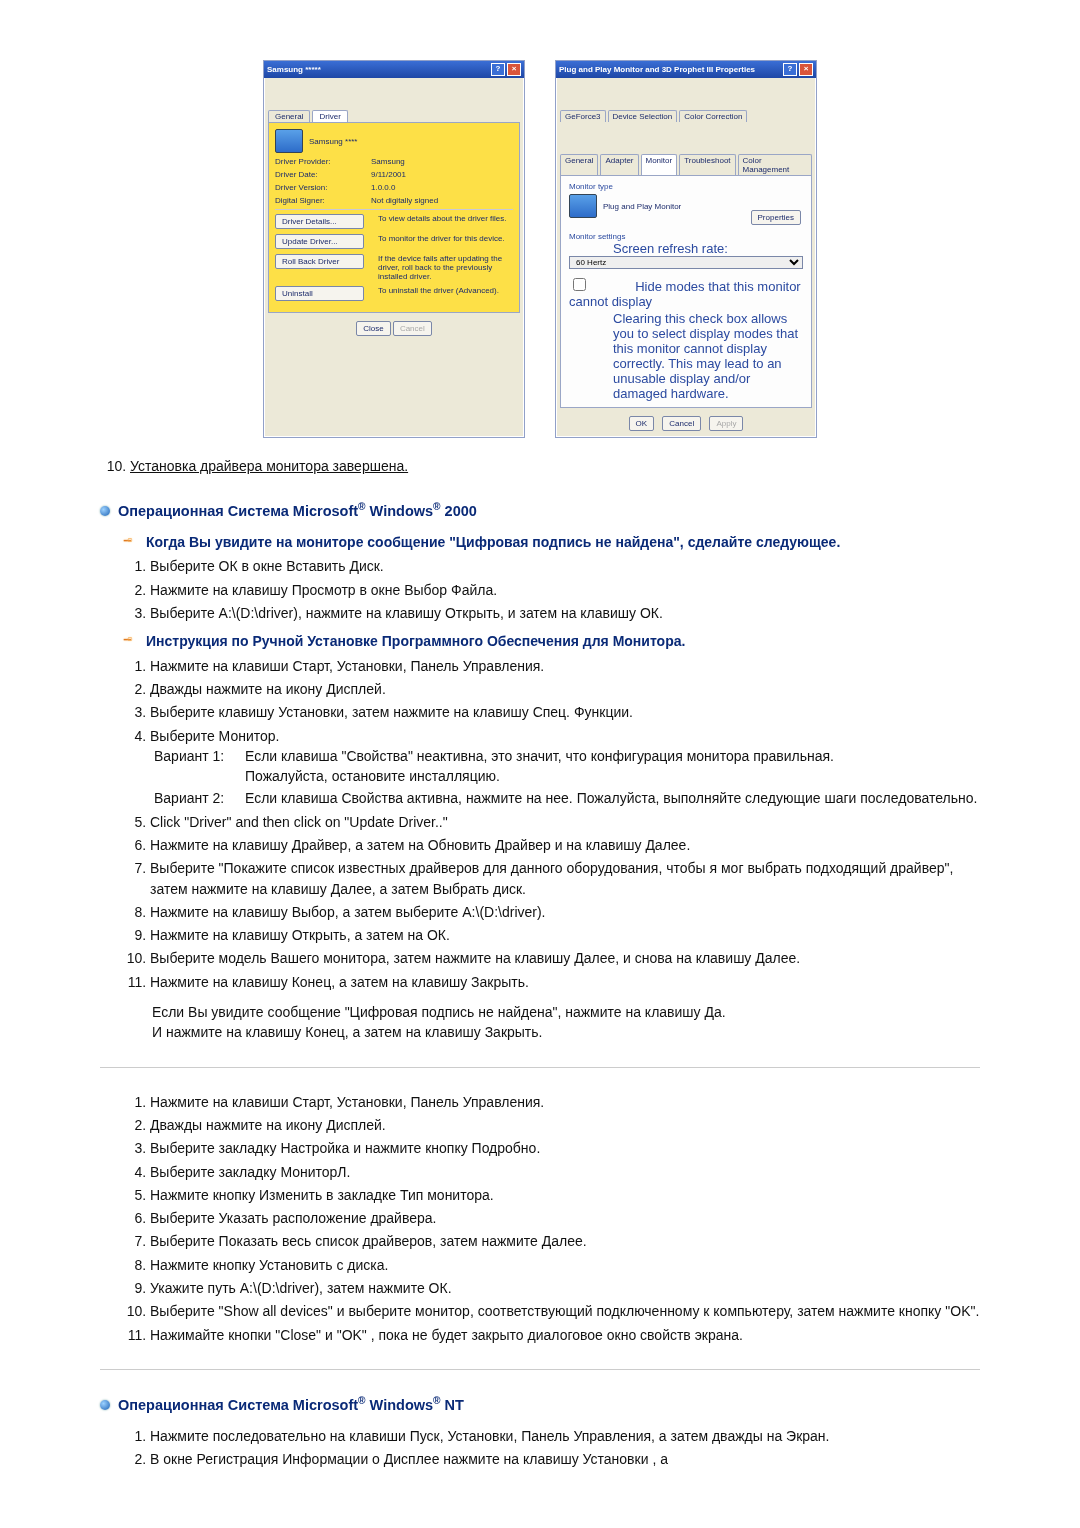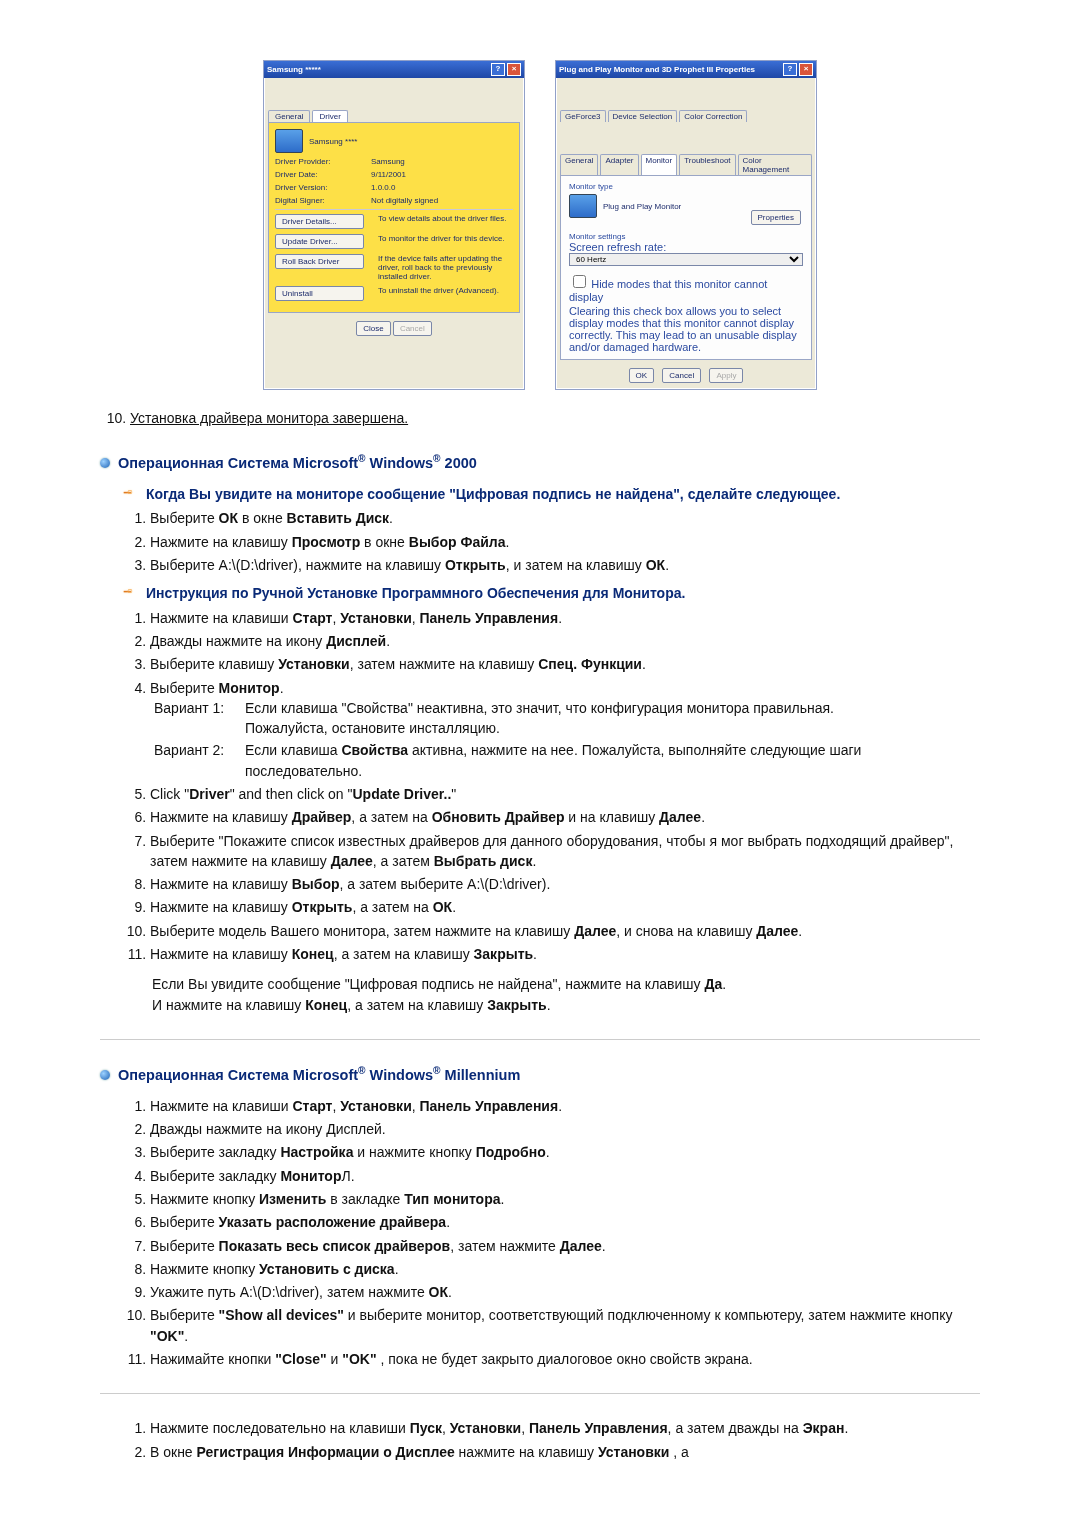--- a/index.html
+++ b/index.html
@@ -86,7 +86,7 @@
     margin:4px 0;
   }
   .dlg .blue-label { color:#2b4aa0; }
-  .dlg .smalltxt { color:#2b4aa0; font-size:11px; }
+  .dlg .smalltxt { color:#2b4aa0; font-size:13px;margin-left:44px; }
   .dlg .foot { text-align:center; padding:4px 0 6px 0; }
   .dlg select, .dlg input[type=text] {
     border:1px solid #7a87a8; font-size:8px; padding:0 2px;

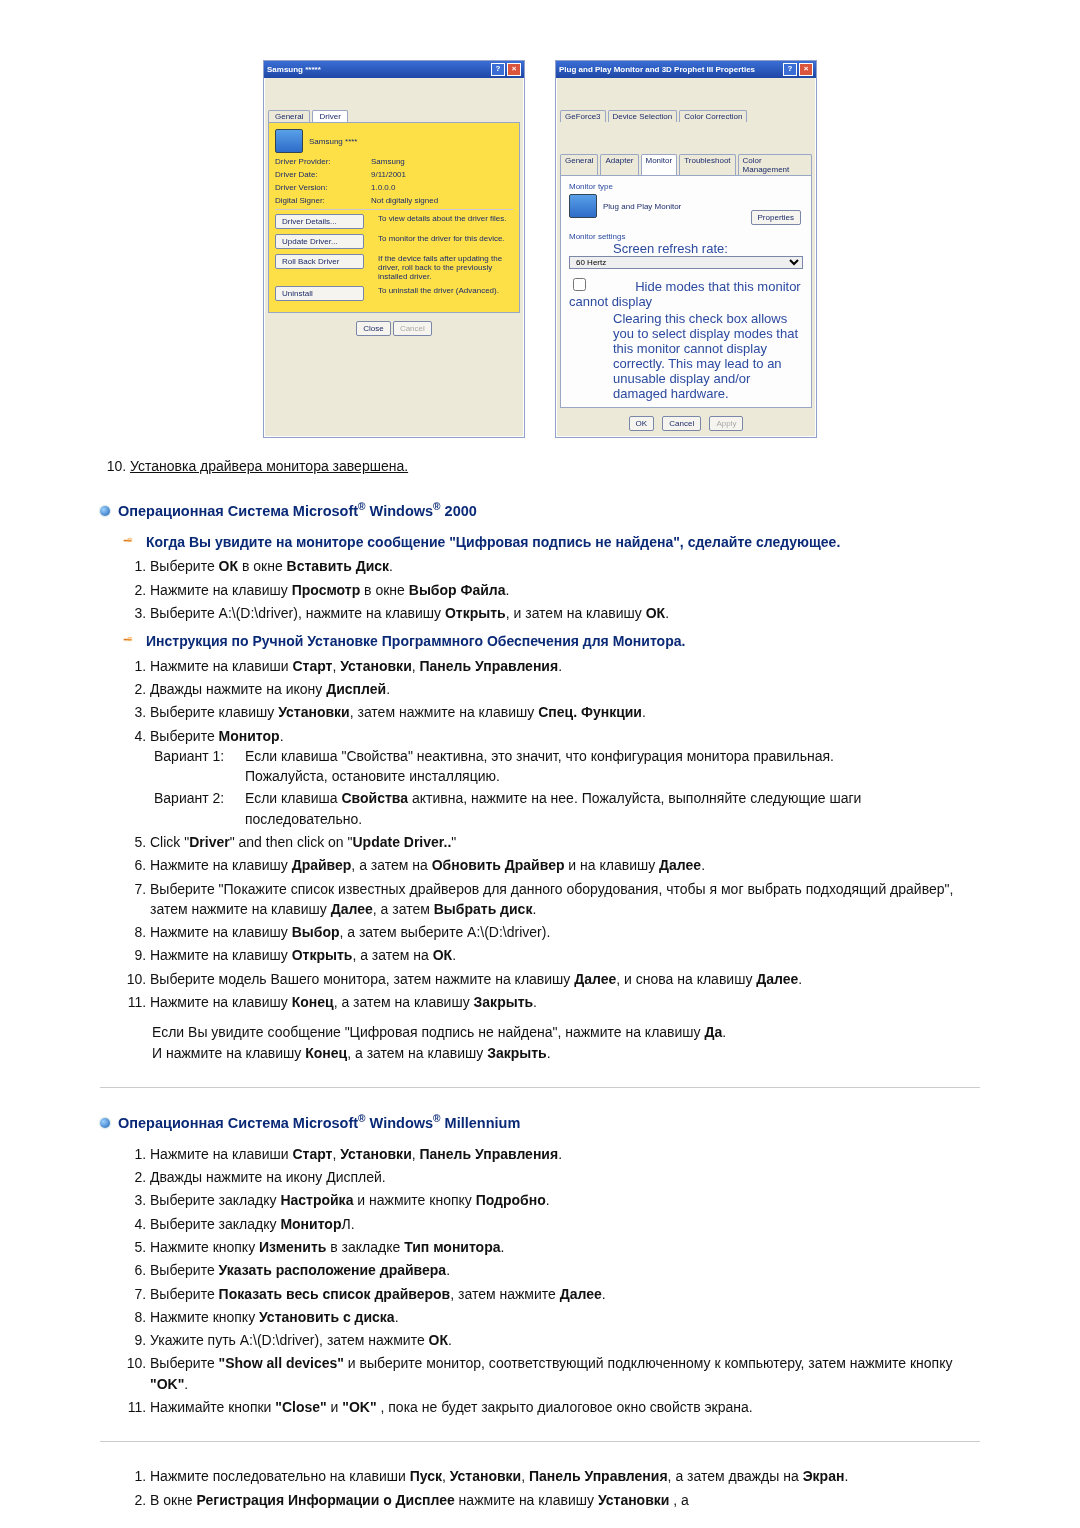--- a/index.html
+++ b/index.html
@@ -145,7 +145,7 @@
   .note-block { margin:10px 0 0 52px; }
   hr.sep { border:none; border-top:1px solid #ccc; margin:24px 0; }
   sup { font-size:70%; }
-  b { font-weight:bold; }
+  b { font-weight:normal; }
 </style>
 </head>
 <body>

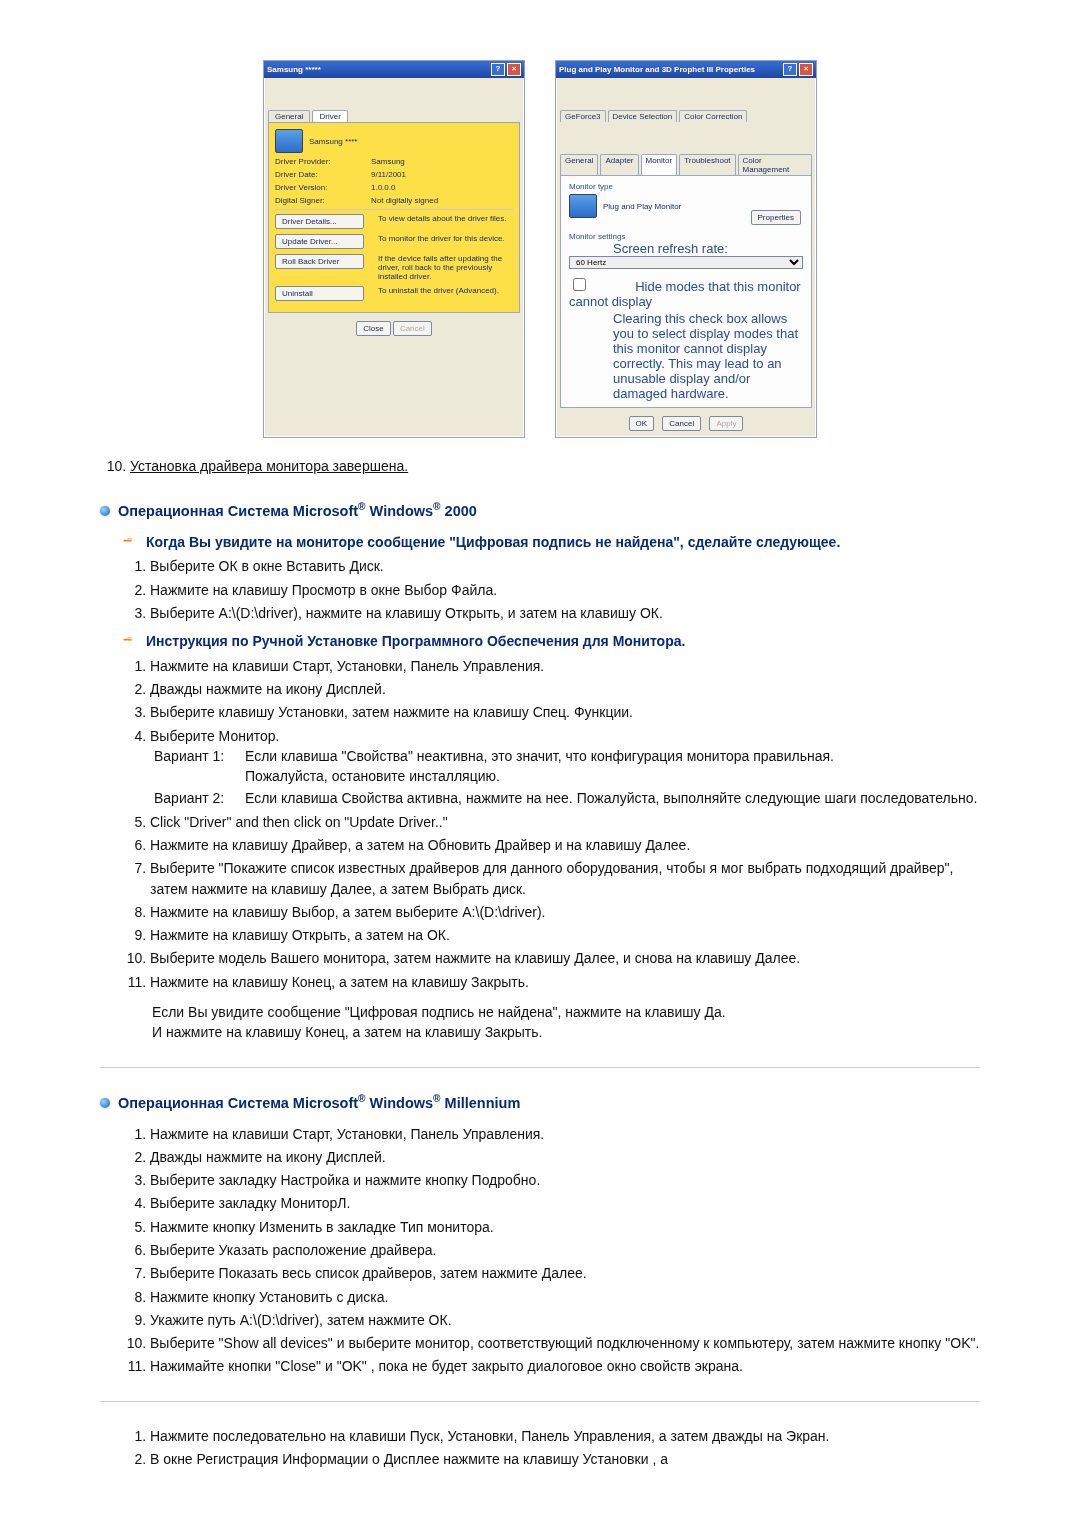--- a/index.html
+++ b/index.html
@@ -318,10 +318,6 @@
 
     <hr class="sep">
 
-    <div class="sect-head">
-      <span class="bullet"></span>
-      <span><span>Операционная Система Microsoft</span><sup>®</sup><span> Windows</span><sup>®</sup><span> Millennium</span></span>
-    </div>
     <ol class="steps">
       <li><span>Нажмите на клавиши </span><b>Старт</b>, <b>Установки</b>, <b>Панель Управления</b><span>.</span></li>
       <li><span>Дважды нажмите на икону Дисплей.</span></li>

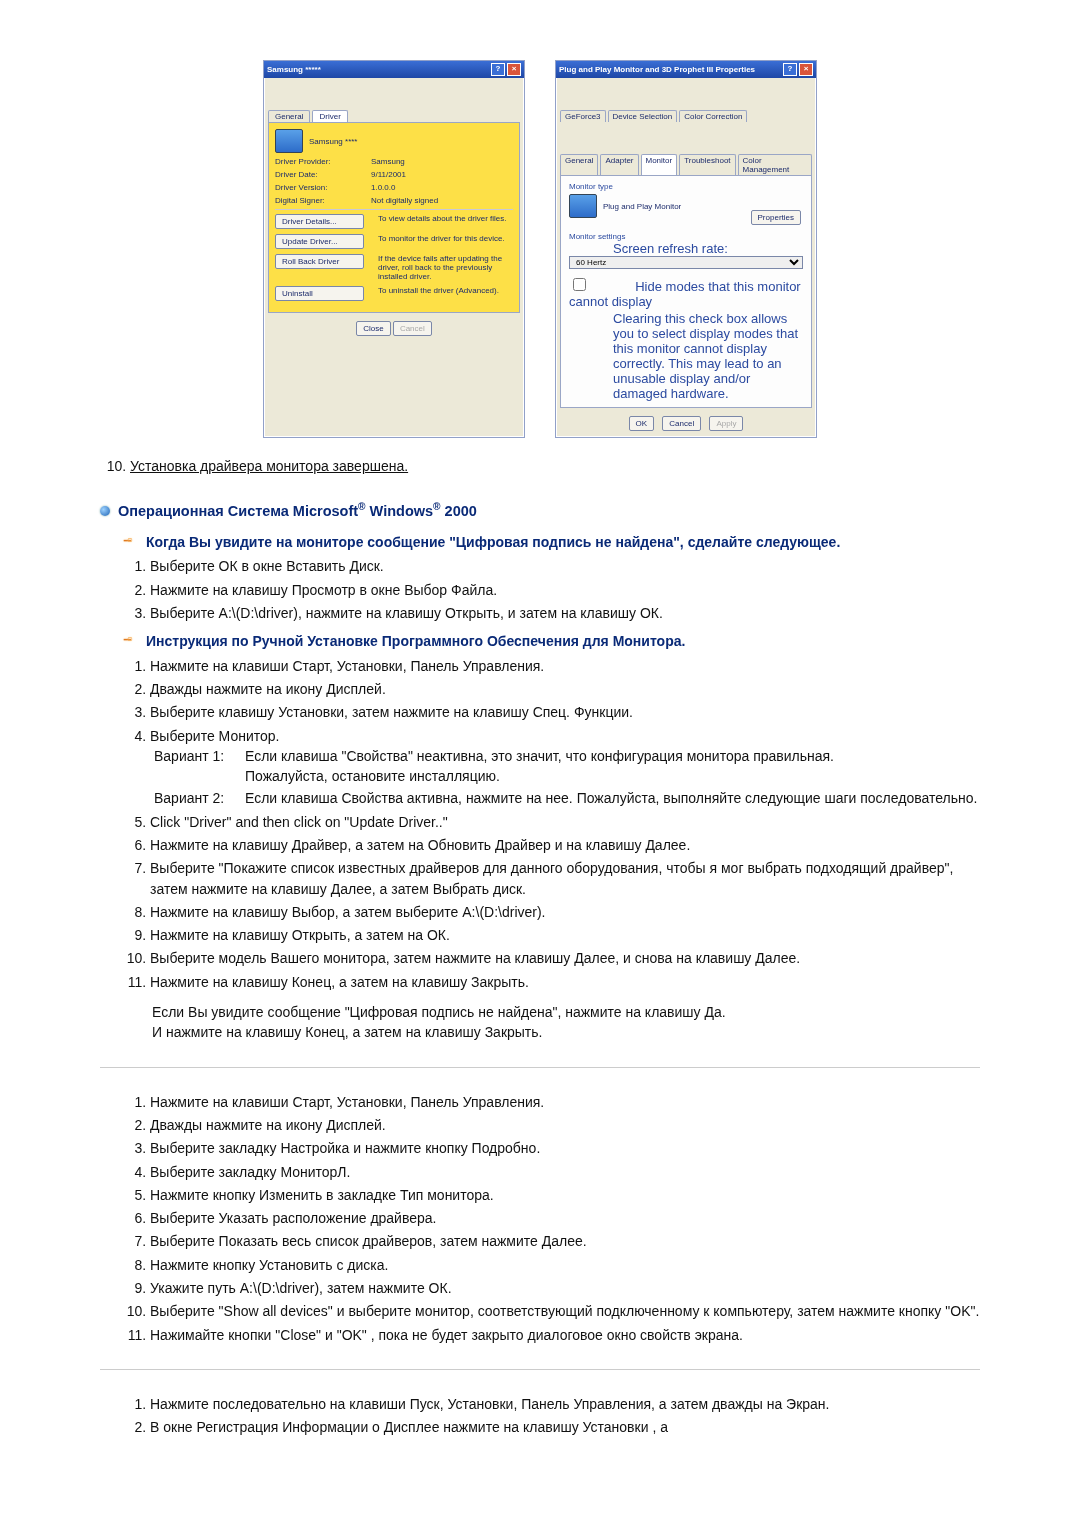--- a/index.html
+++ b/index.html
@@ -334,6 +334,10 @@
 
     <hr class="sep">
 
+    <div class="sect-head">
+      <span class="bullet"></span>
+      <span><span>Операционная Система Microsoft</span><sup>®</sup><span> Windows</span><sup>®</sup><span> NT</span></span>
+    </div>
     <ol class="steps">
       <li><span>Нажмите последовательно на клавиши </span><b>Пуск</b>, <b>Установки</b>, <b>Панель Управления</b><span>, а затем дважды на </span><b>Экран</b><span>.</span></li>
       <li><span>В окне </span><b>Регистрация Информации о Дисплее</b><span> нажмите на клавишу </span><b>Установки</b><span> , а</span></li>

